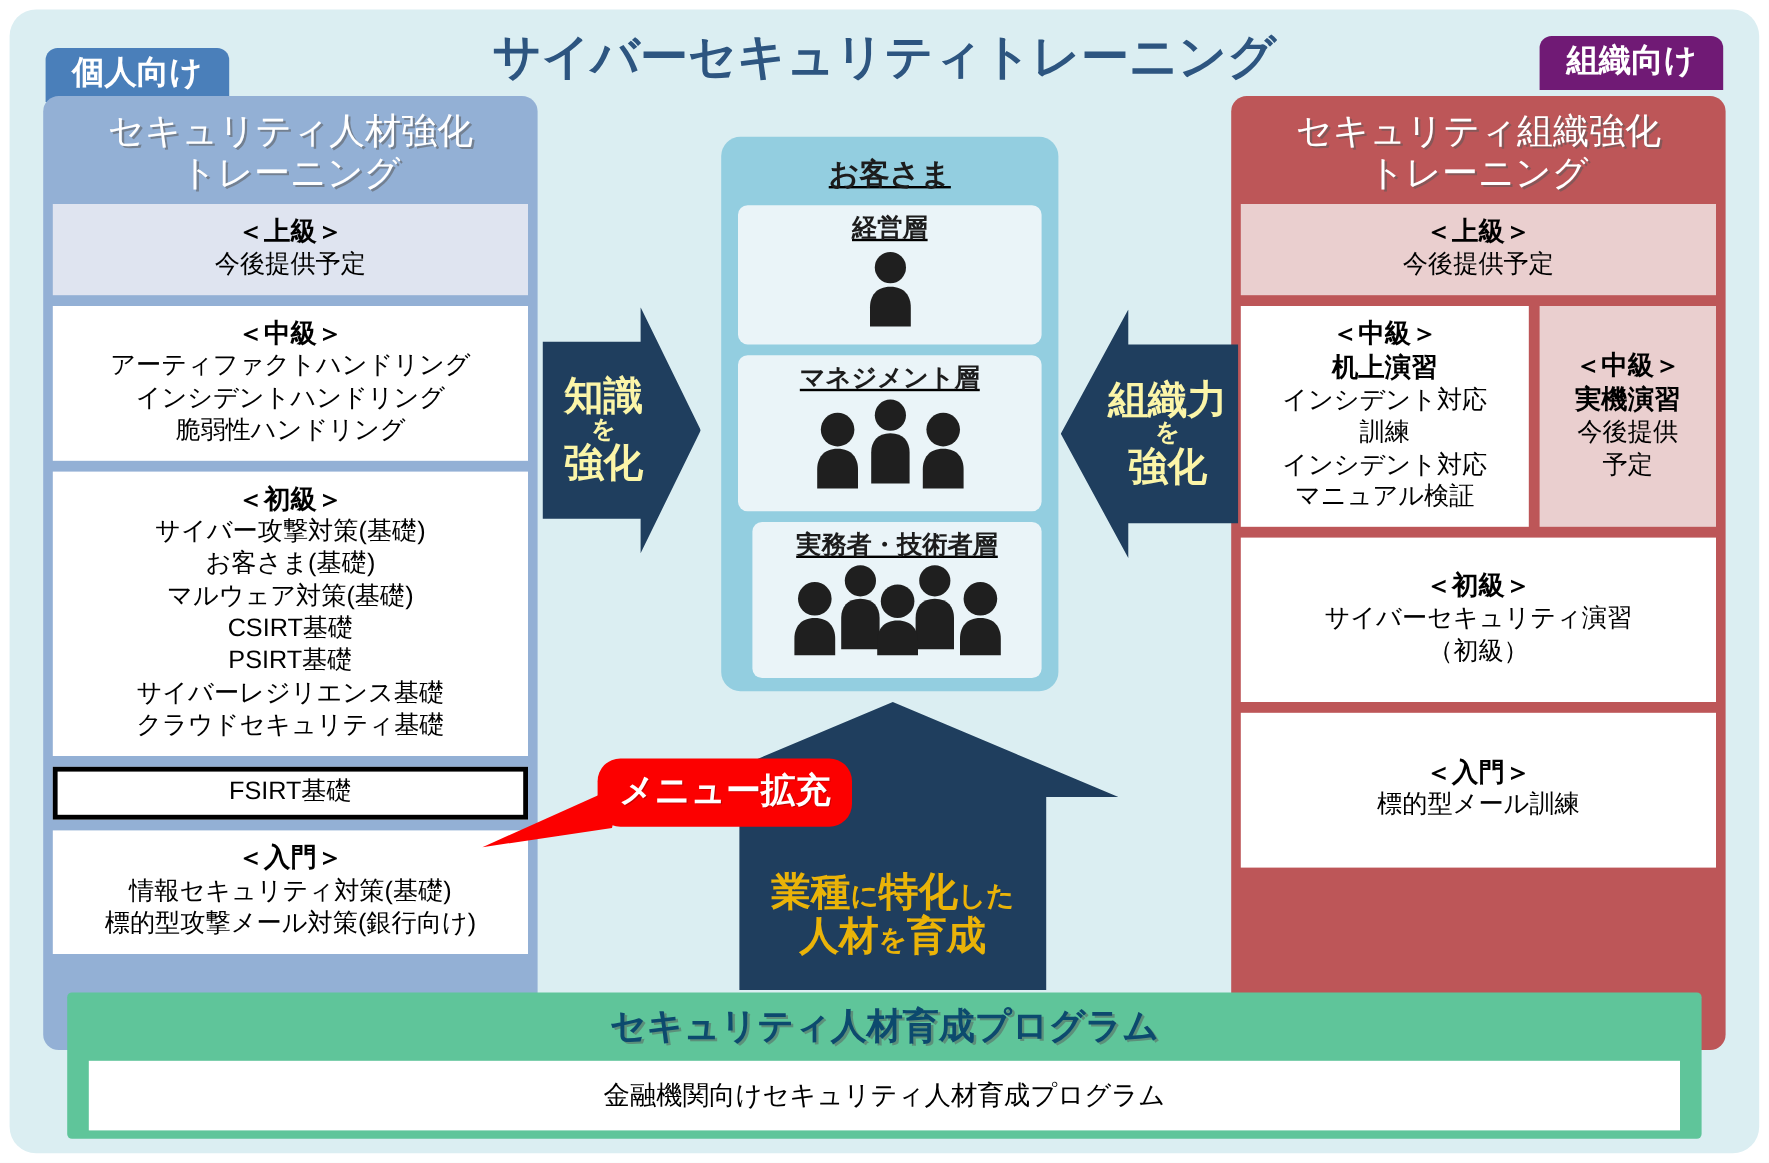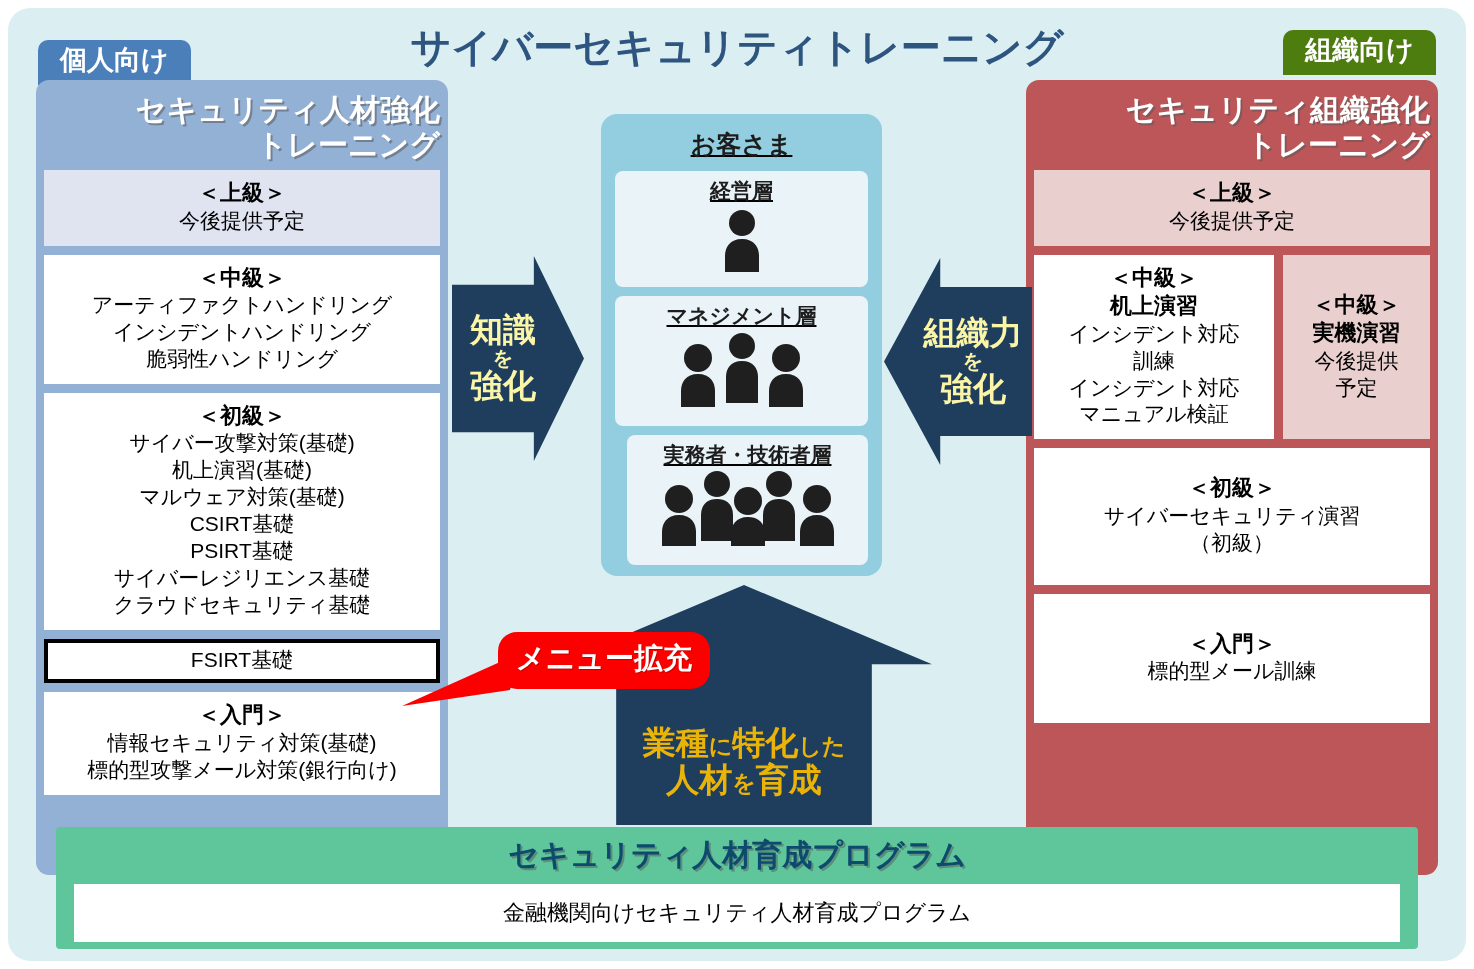--- a/index.html
+++ b/index.html
@@ -43,7 +43,7 @@
     line-height: 1.15;
   }
   .tab-left  { left: 38px;  top: 40px; background: #4a7fba; }
-  .tab-right { right: 38px; top: 30px; background: #4d7c0f; }
+  .tab-right { right: 38px; top: 30px; background: #701a75; }
 
   
   .panel {

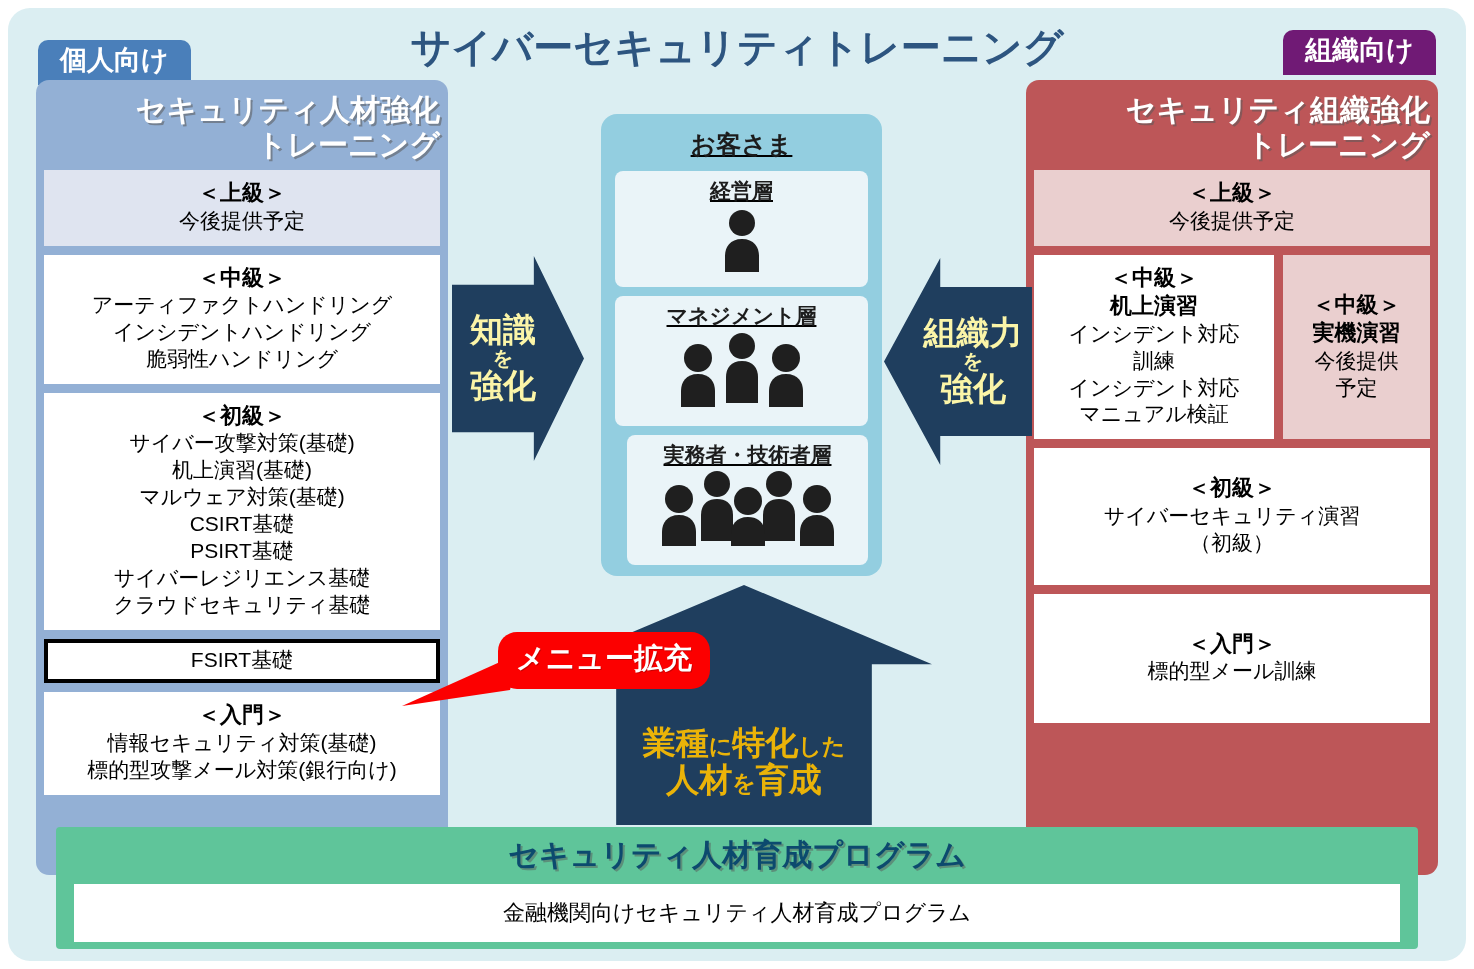--- a/index.html
+++ b/index.html
@@ -55,8 +55,8 @@
   .panel-right { right: 36px; top: 80px;  width: 412px; height: 795px; background: #bd5658; }
 
   .panel-title {
-    text-align: right;
-    font-size: 30px; font-weight: bold;
+    text-align: center;
+    font-size: 30px; font-weight: normal;
     color: #ffffff;
     line-height: 1.17;
     padding: 4px 0 8px 0;

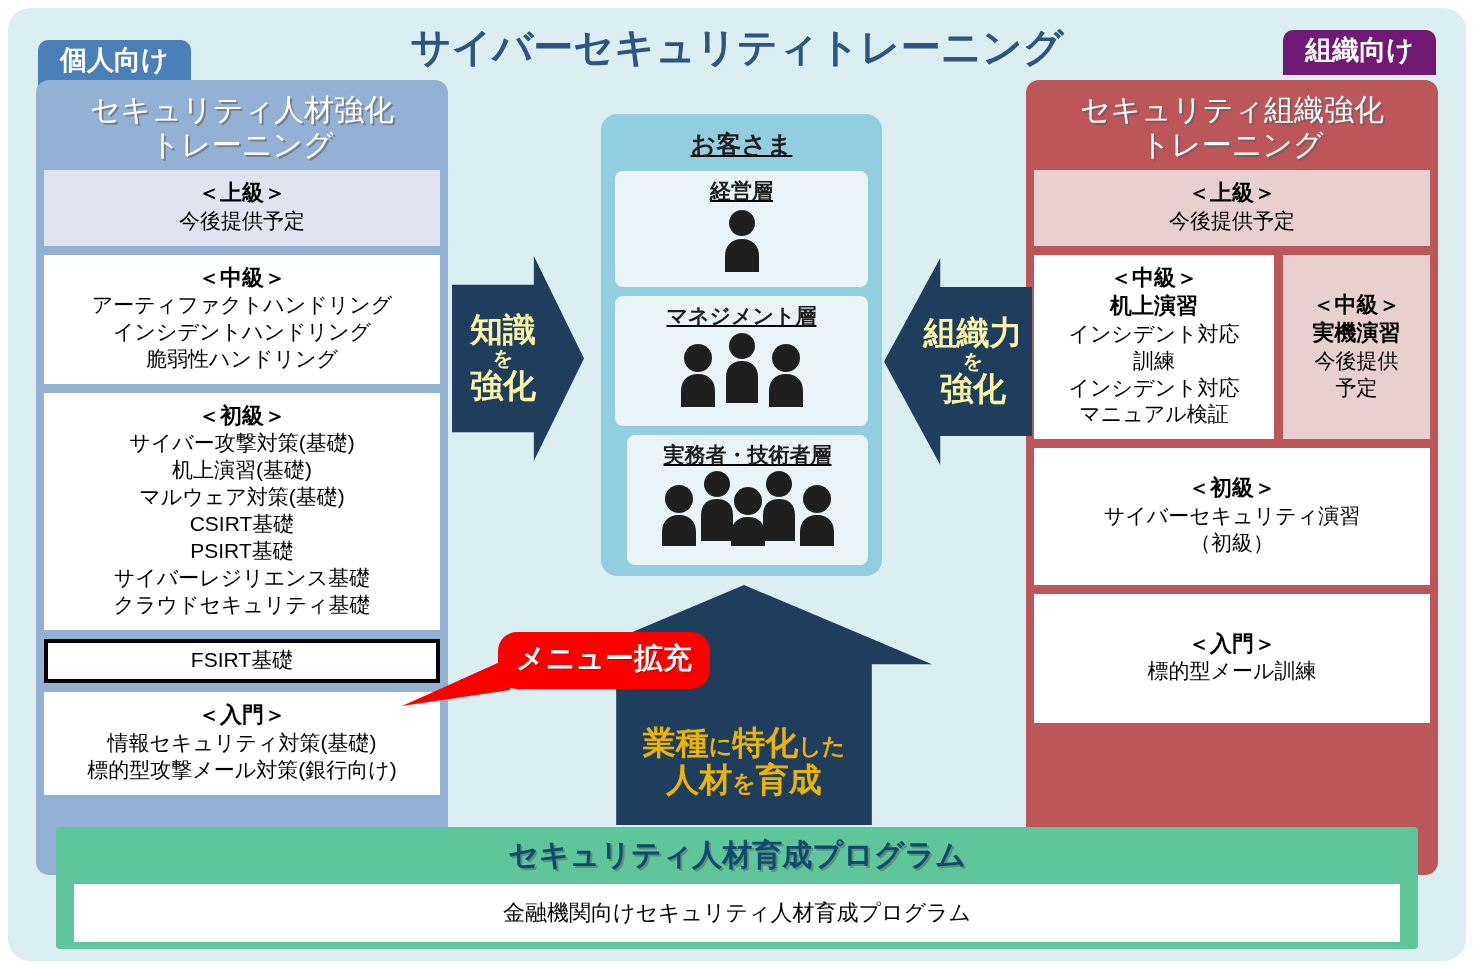--- a/index.html
+++ b/index.html
@@ -250,7 +250,7 @@
     <div class="lvl-box">
       <div class="lvl-head">＜初級＞</div>
       <div class="lvl-item">サイバー攻撃対策(基礎)</div>
-      <div class="lvl-item">机上演習(基礎)</div>
+      <div class="lvl-item">お客さま(基礎)</div>
       <div class="lvl-item">マルウェア対策(基礎)</div>
       <div class="lvl-item">CSIRT基礎</div>
       <div class="lvl-item">PSIRT基礎</div>

